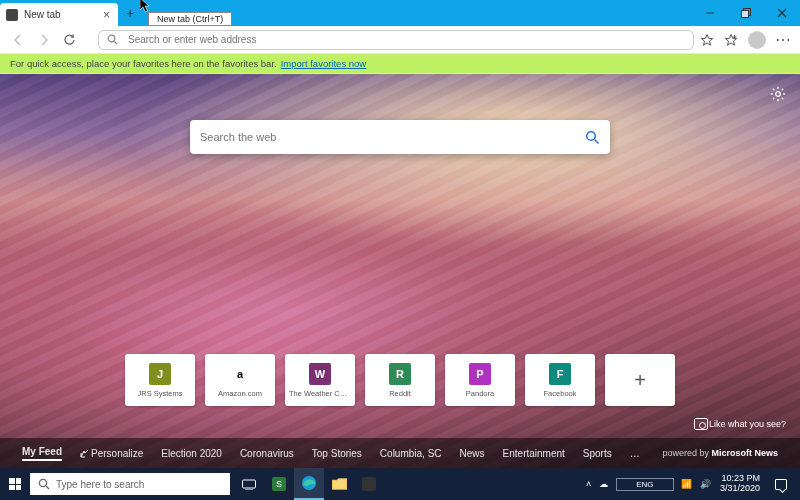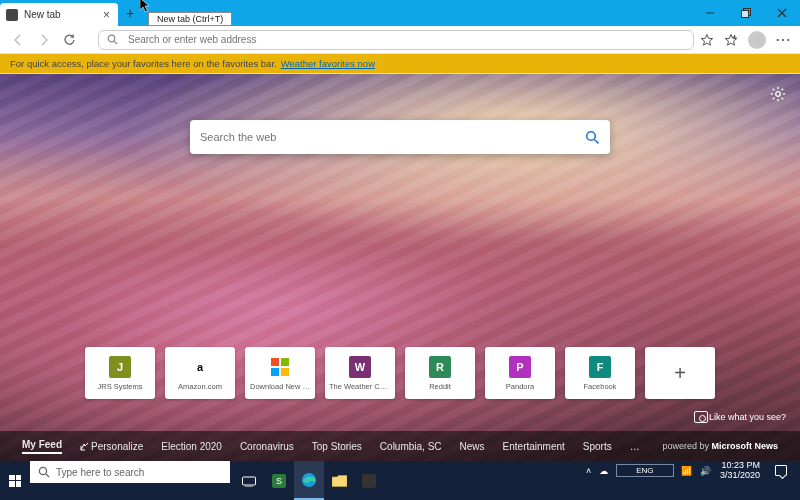--- a/index.html
+++ b/index.html
@@ -30,7 +30,7 @@
   .profile-avatar { width:18px; height:18px; background:#c9c9c9; border-radius:50%; margin:0 4px; }
 
   
-  .favbar { height:20px; background:#eab308; border-bottom:1px solid #e0e0e0; display:flex; align-items:center; padding:0 10px; font-size:9.5px; color:#444; gap:4px; }
+  .favbar { height:20px; background:#bef264; border-bottom:1px solid #e0e0e0; display:flex; align-items:center; padding:0 10px; font-size:9.5px; color:#444; gap:4px; }
   .favbar a { color:#0067B8; text-decoration:underline; cursor:pointer; }
 
   

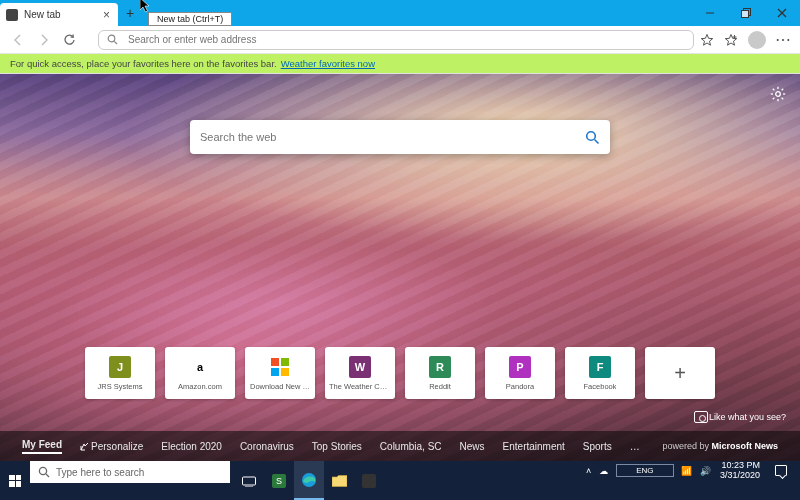--- a/index.html
+++ b/index.html
@@ -171,7 +171,7 @@
 
 <div class="favbar">
   <span>For quick access, place your favorites here on the favorites bar.</span>
-  <a>Weather favorites now</a>
+  <a>Import favorites now</a>
 </div>
 
 <div class="content">

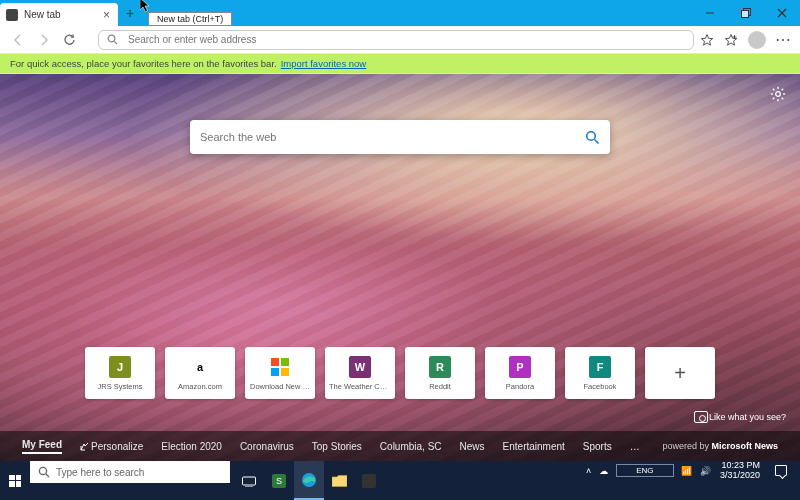--- a/index.html
+++ b/index.html
@@ -212,17 +212,6 @@
         <div class="tile-label">Amazon.com</div>
       </div>
       <div class="tile">
-        <div class="tile-icon" style="background:transparent">
-          <svg width="18" height="18">
-            <rect x="0" y="0" width="8" height="8" fill="#F25022"></rect>
-            <rect x="10" y="0" width="8" height="8" fill="#7FBA00"></rect>
-            <rect x="0" y="10" width="8" height="8" fill="#00A4EF"></rect>
-            <rect x="10" y="10" width="8" height="8" fill="#FFB900"></rect>
-          </svg>
-        </div>
-        <div class="tile-label">Download New …</div>
-      </div>
-      <div class="tile">
         <div class="tile-icon" style="background:#7B3074;color:#fff">W</div>
         <div class="tile-label">The Weather Ch…</div>
       </div>

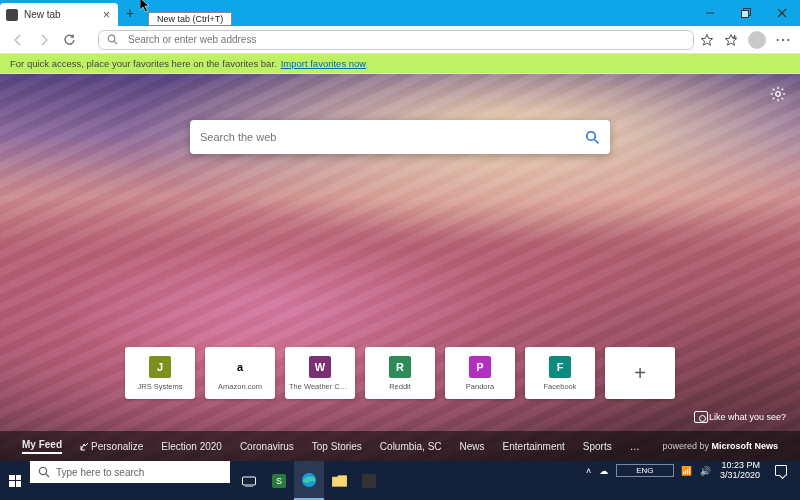--- a/index.html
+++ b/index.html
@@ -72,7 +72,7 @@
   .feedbar .powered b { color:#fff; font-weight:600; }
 
   
-  .taskbar { height:39px; background:#14213a; display:flex; align-items:flex-start; color:#fff; font-size:10px; position:relative; }
+  .taskbar { height:32px; background:#14213a; display:flex; align-items:center; color:#fff; font-size:10px; position:relative; }
   .start { width:30px; height:100%; display:flex; align-items:center; justify-content:center; cursor:pointer; }
   .start-grid { width:12px; height:12px; display:grid; grid-template-columns:1fr 1fr; grid-template-rows:1fr 1fr; gap:1px; }
   .start-grid span { background:#fff; }

